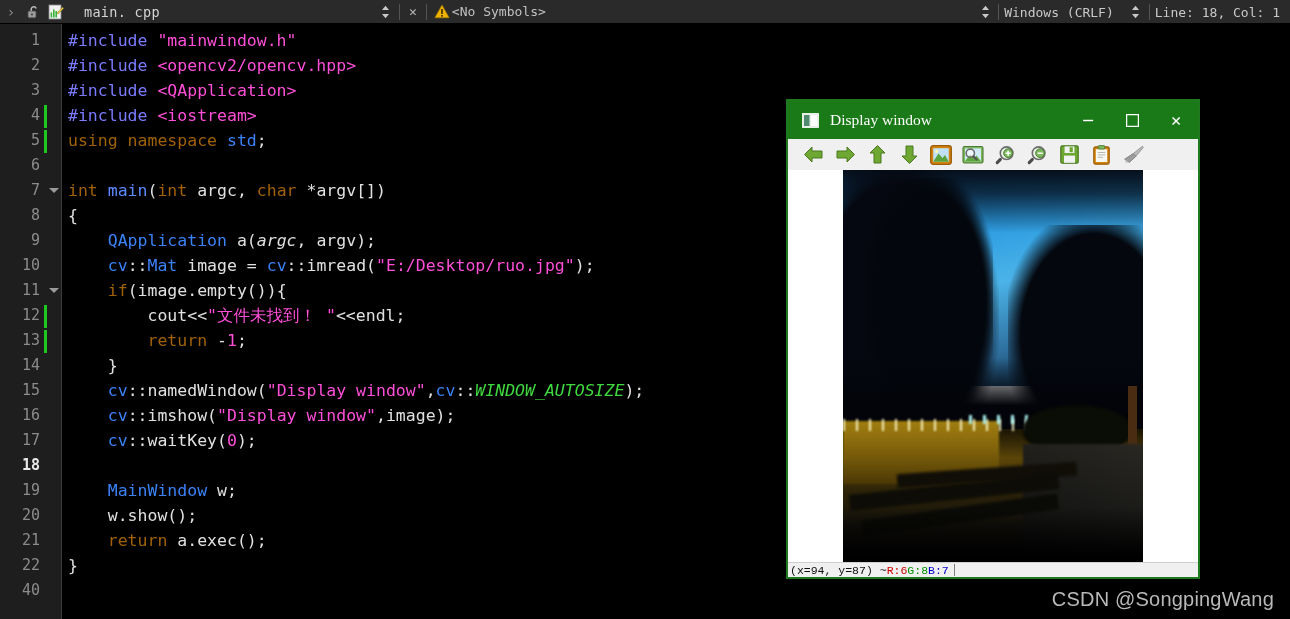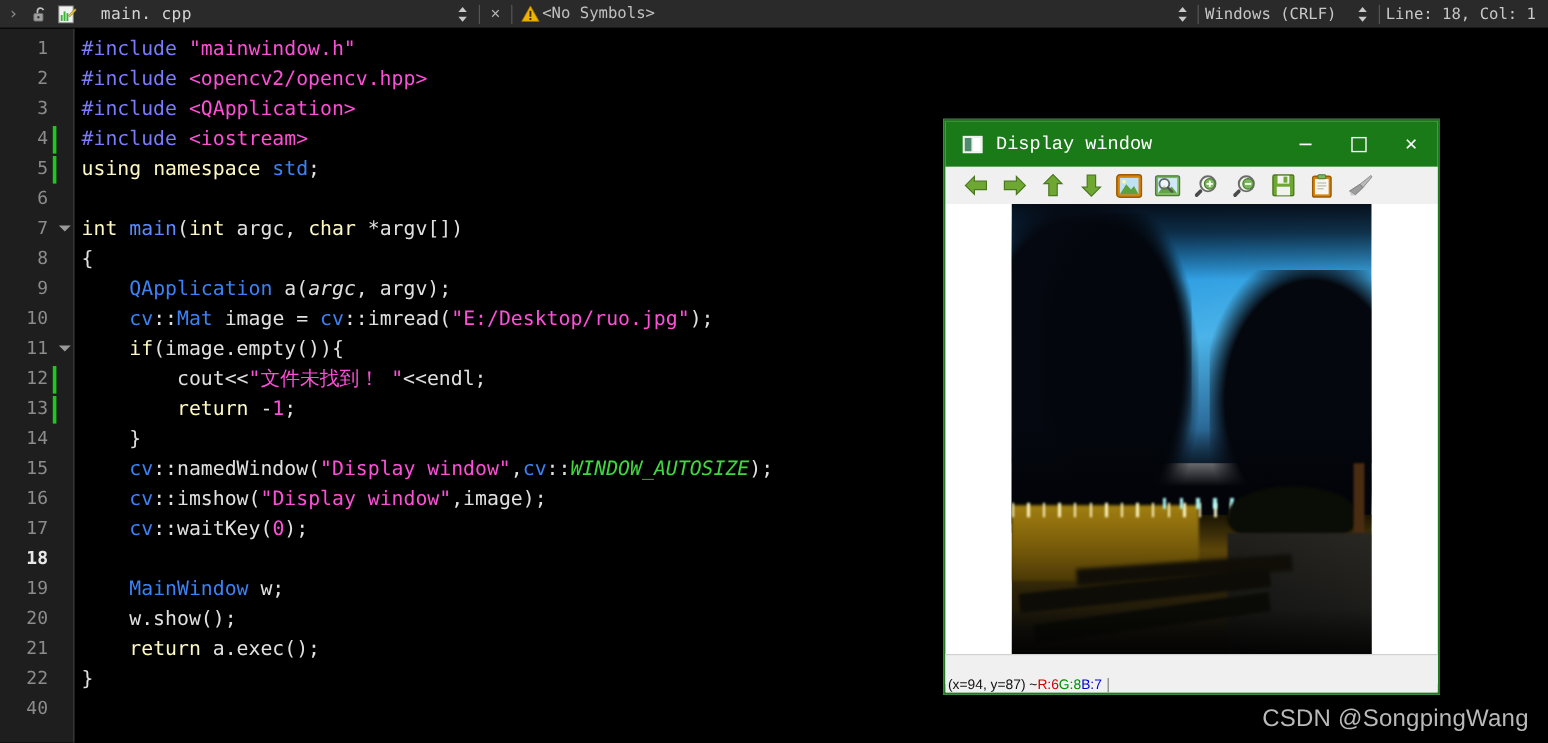--- a/index.html
+++ b/index.html
@@ -106,7 +106,7 @@
   }
   .dw-icon { margin-left: 14px; width:17px; height:15px; flex:0 0 auto; }
   .dw-titletext {
-    margin-left: 11px; font-family: Liberation Mono, monospace;
+    margin-left: 11px; font-family: Liberation Serif, serif;
     font-size: 15.5px; color:#ffffff; flex:1 1 auto;
   }
   .dw-btn {

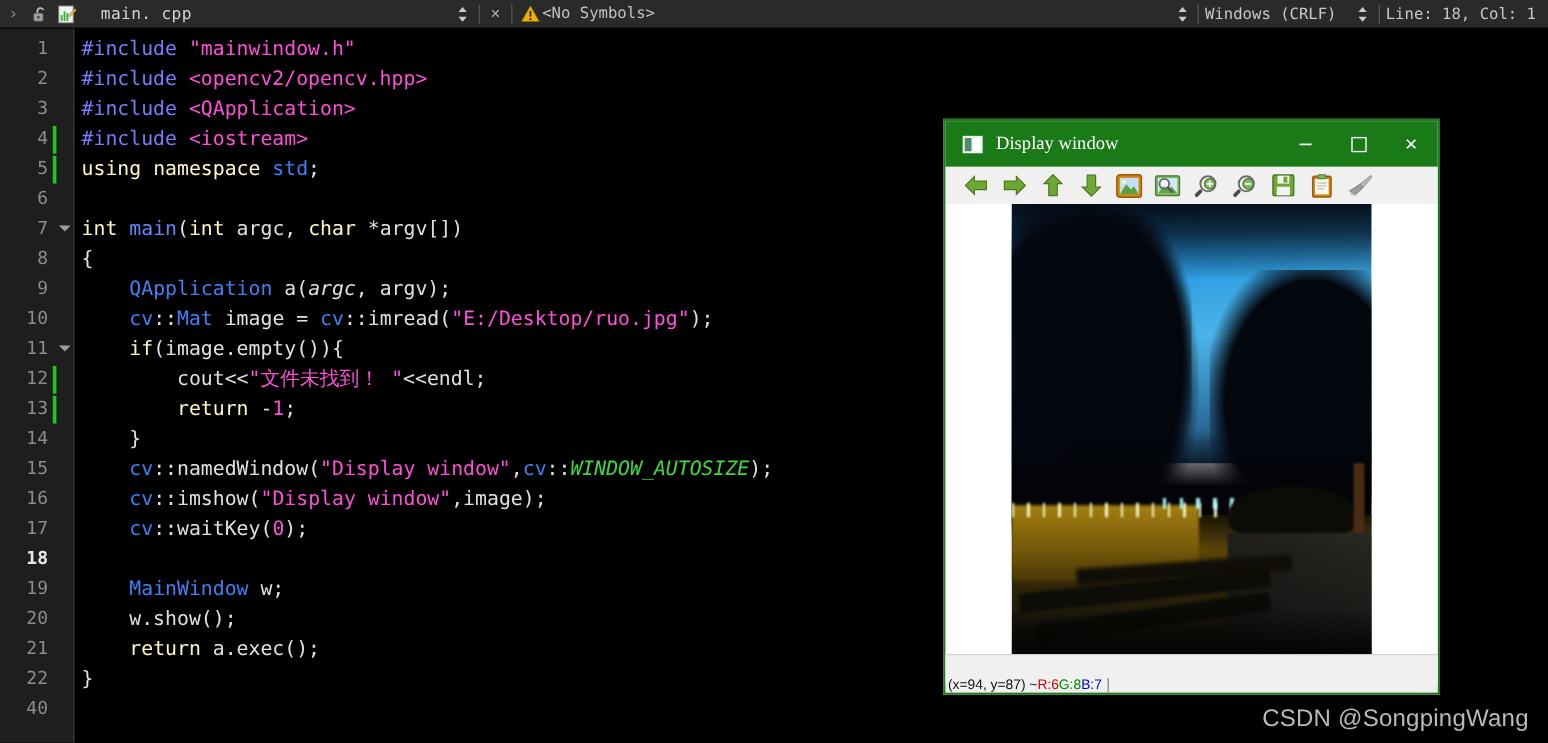--- a/index.html
+++ b/index.html
@@ -84,7 +84,7 @@
   
   .t-pre     { color:#7b7bff; }
   .t-str     { color:#ff4fd8; }
-  .t-kw      { color:#fef9c3; }
+  .t-kw      { color:#a16207; }
   .t-fn      { color:#5b8bff; }
   .t-cls     { color:#3b82f6;margin-top:47px; }
   .t-plain   { color:#e0e0e0; }

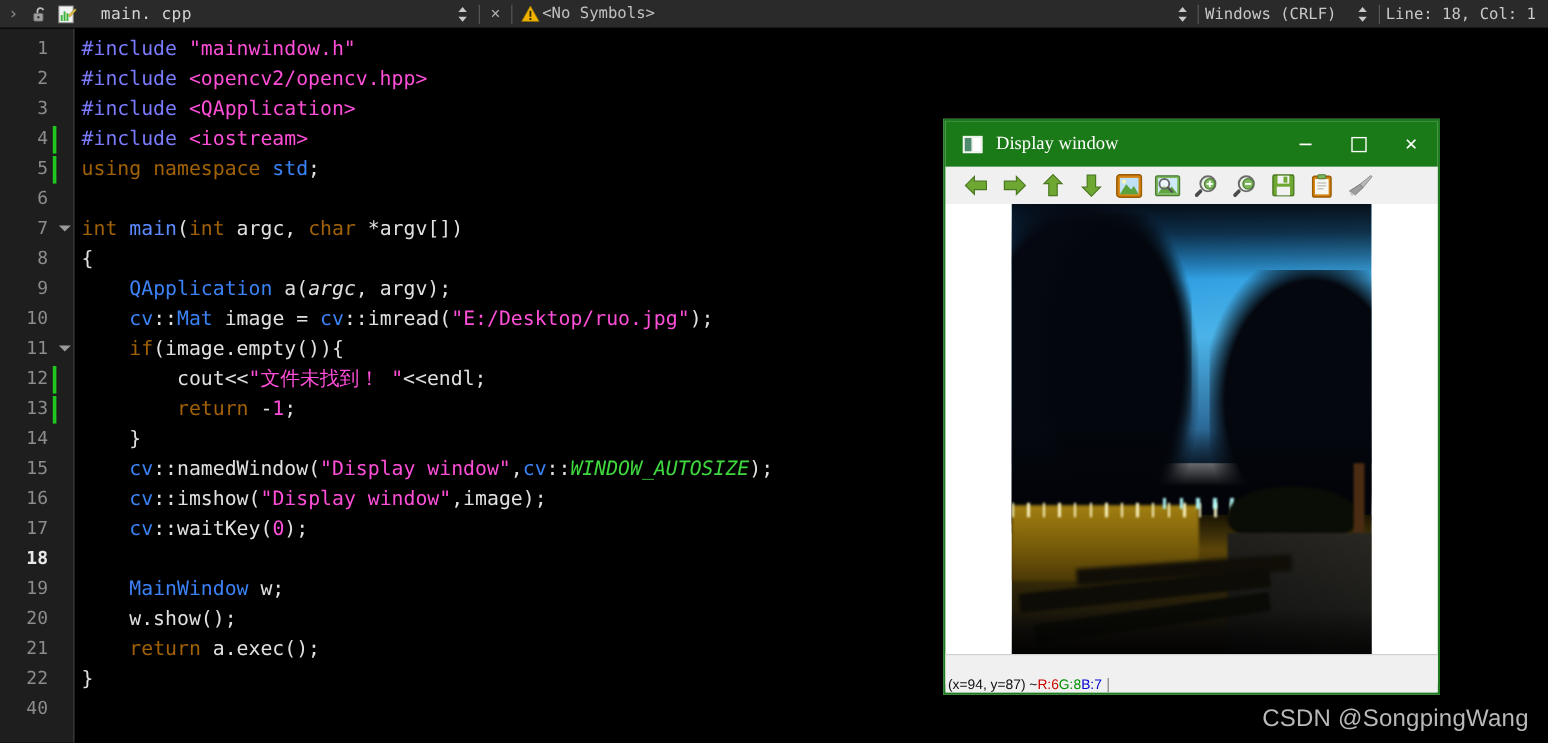--- a/index.html
+++ b/index.html
@@ -129,10 +129,10 @@
     position:relative; overflow:hidden;
   }
   .dw-status {
-    position:absolute; left:0; bottom:0; width:100%; height:32px;
+    position:absolute; left:0; bottom:0; width:100%; height:15px;
     background:#f0f0f0;
-    font-family:Liberation Sans, sans-serif; font-size:11.5px;
-    color:#101010; display:flex; align-items:flex-end;
+    font-family:Liberation Mono, monospace; font-size:11.5px;
+    color:#101010; display:flex; align-items:center;
     padding-left: 2px;
     border-top: 1px solid #d0d0d0;
     overflow:hidden; white-space:nowrap;

